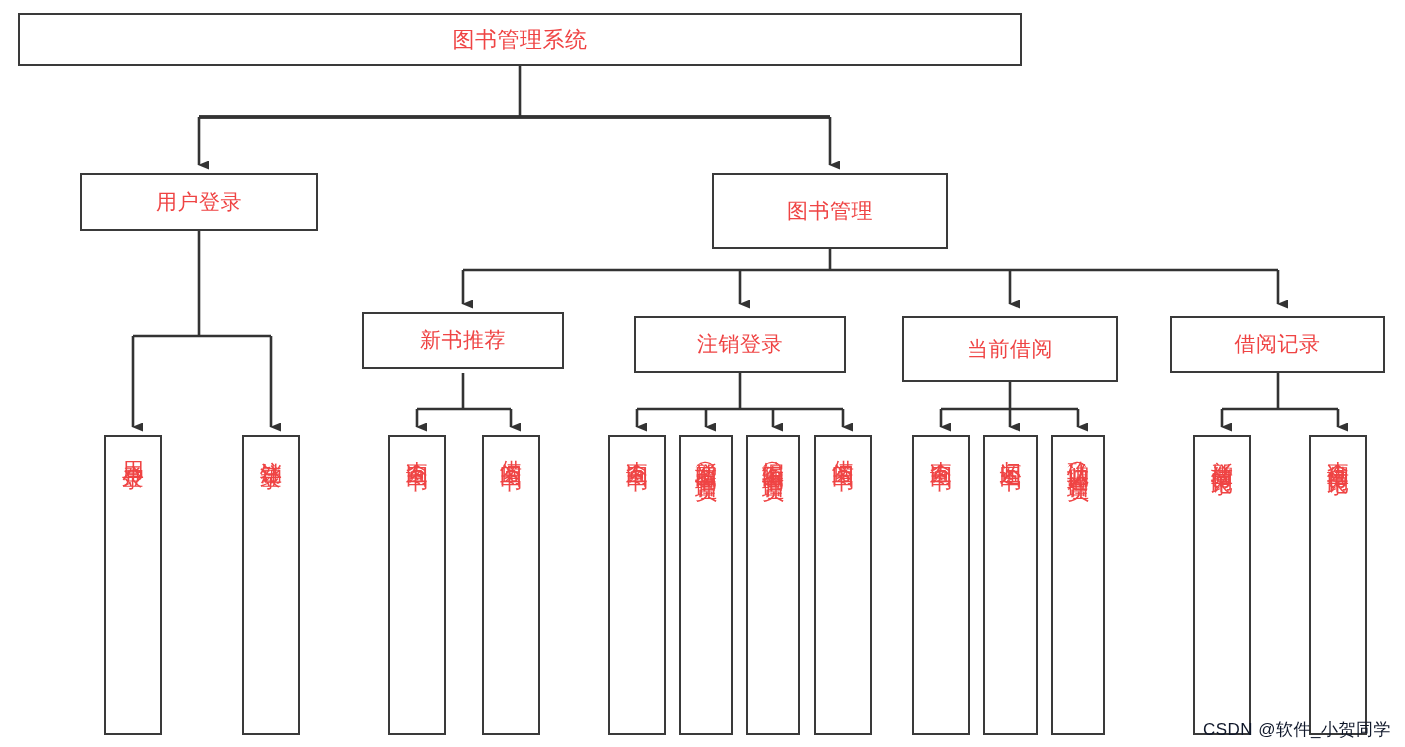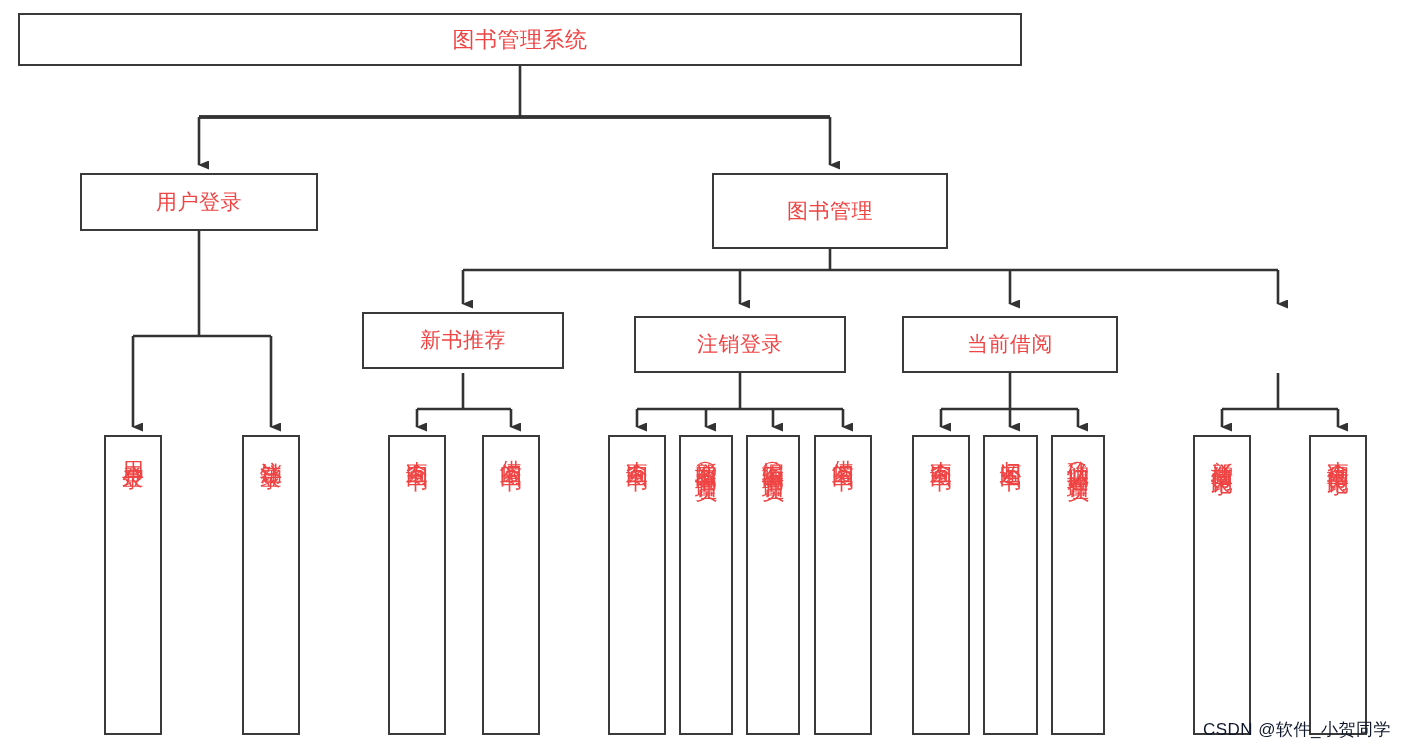--- a/index.html
+++ b/index.html
@@ -157,7 +157,7 @@
   <div class="node horiz" style="left:634px; top:316px; width:212px; height:57px;">
     <span class="node-label">注销登录</span>
   </div>
-  <div class="node horiz" style="left:902px; top:316px; width:216px; height:57px;">
+  <div class="node horiz" style="left:902px; top:316px; width:216px; height:66px;">
     <span class="node-label">当前借阅</span>
   </div>
 

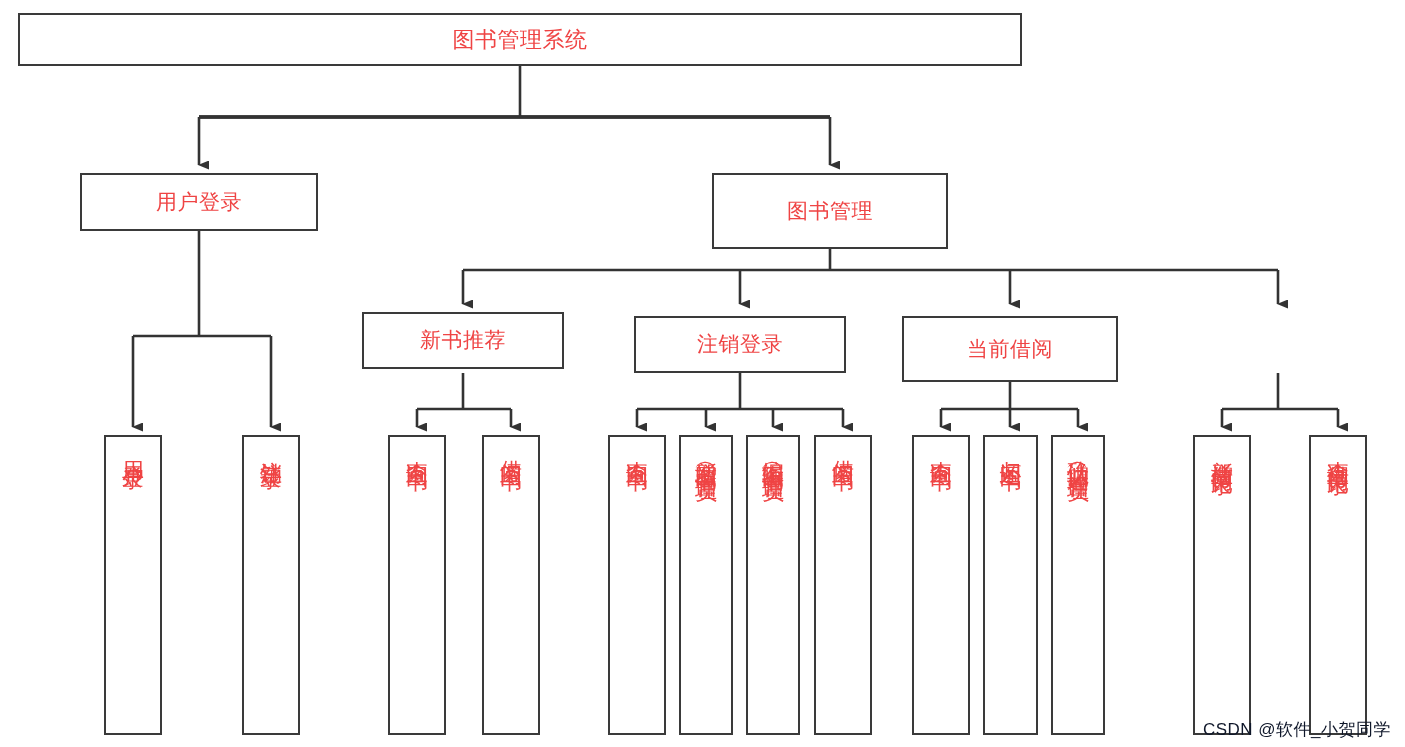--- a/index.html
+++ b/index.html
@@ -160,6 +160,9 @@
   <div class="node horiz" style="left:902px; top:316px; width:216px; height:66px;">
     <span class="node-label">当前借阅</span>
   </div>
+  <div class="node horiz" style="left:1170px; top:316px; width:215px; height:57px;">
+    <span class="node-label">借阅记录</span>
+  </div>
 
   <div class="node vert" style="left:104px; top:435px; width:58px; height:300px;">
     <span class="node-label">用户登录</span>

